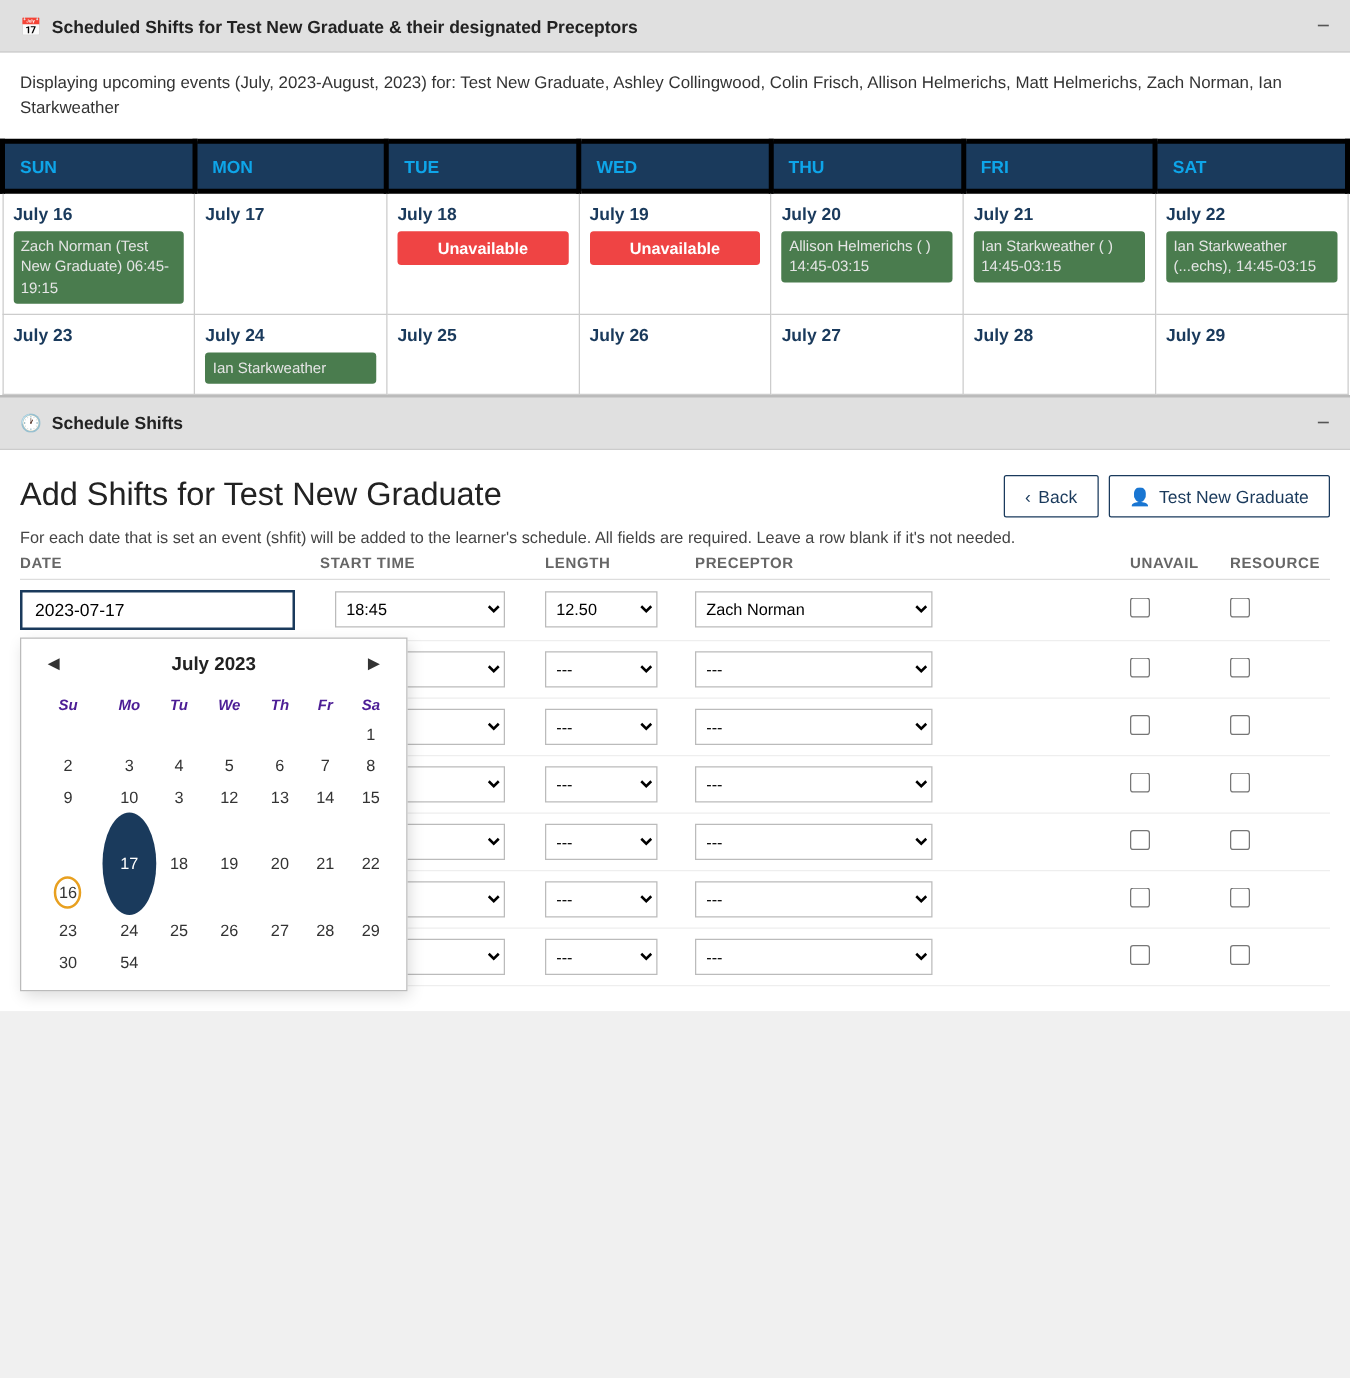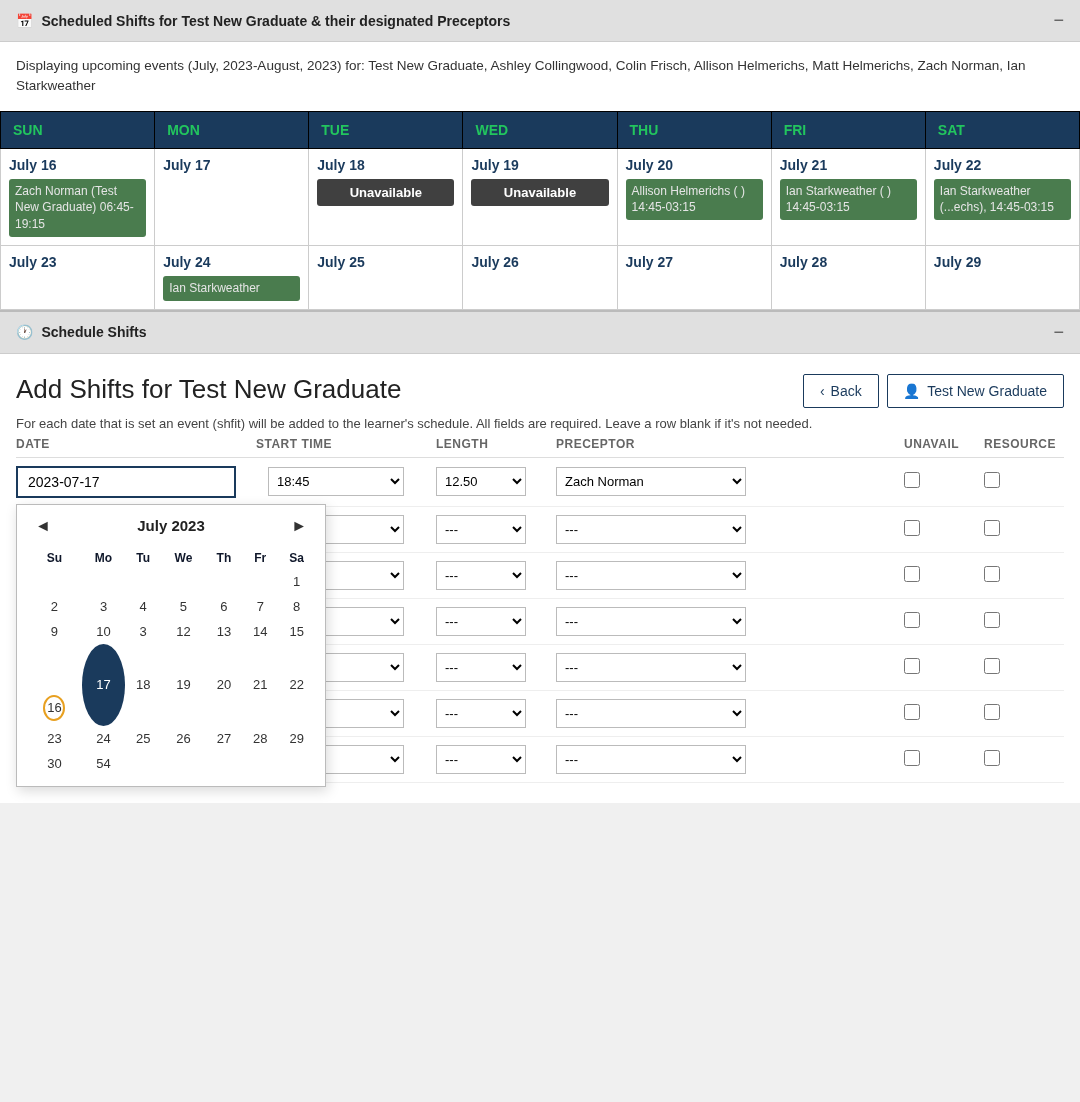--- a/index.html
+++ b/index.html
@@ -41,12 +41,12 @@
     }
     .calendar-table th {
       background: #1a3a5c;
-      color: #22c55e;
+      color: #0ea5e9;
       font-weight: bold;
       font-size: 14px;
       padding: 10px 12px;
       text-align: left;
-      border: 1px solid #000000;
+      border: 4px solid #000000;
     }
     .calendar-table td {
       border: 1px solid #ccc;

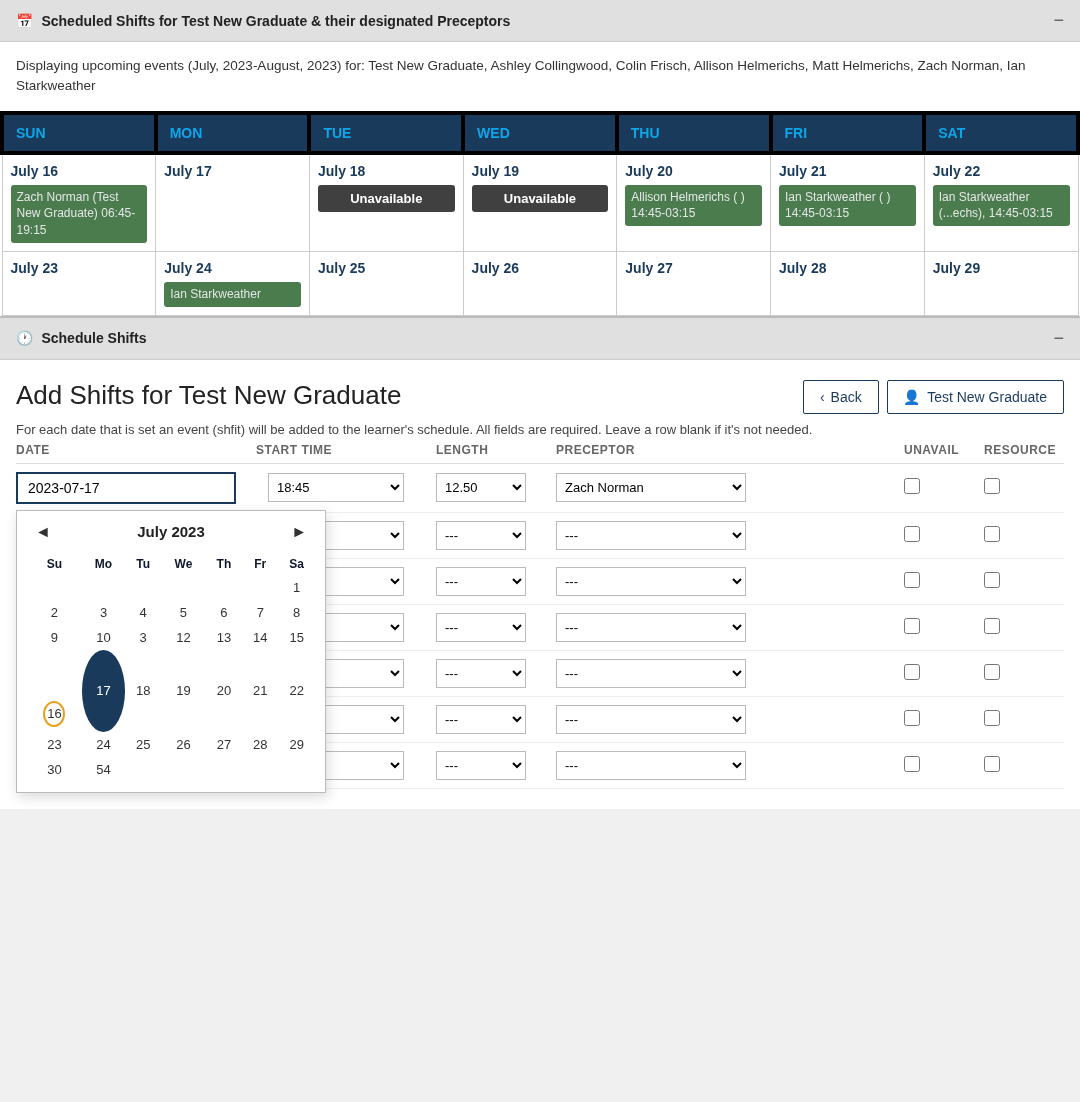--- a/index.html
+++ b/index.html
@@ -70,7 +70,7 @@
       line-height: 1.4;
     }
     .cal-event-unavail {
-      background: #404040;
+      background: #ef4444;
       color: #fff;
       border-radius: 3px;
       padding: 6px 10px;

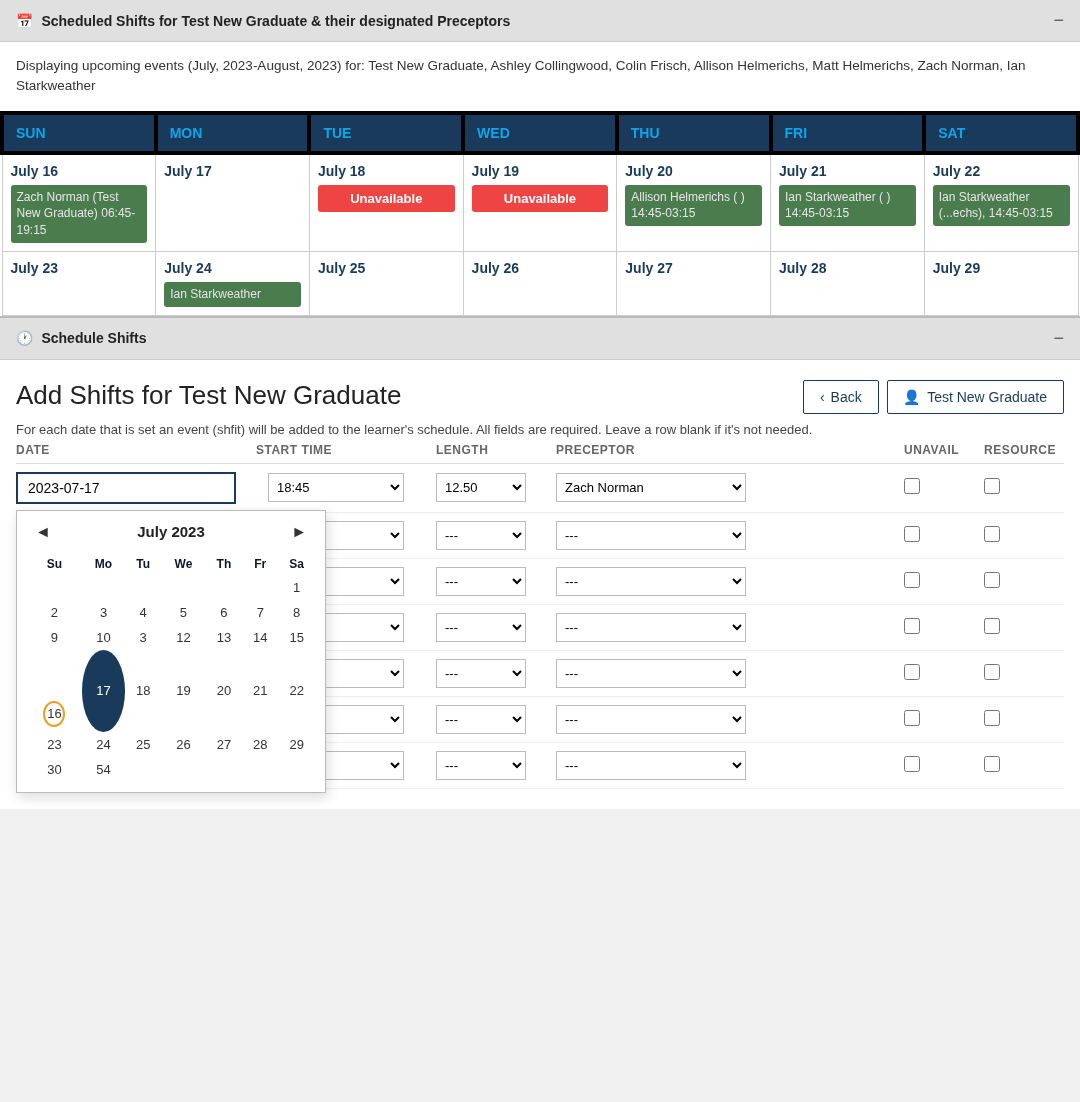--- a/index.html
+++ b/index.html
@@ -222,8 +222,9 @@
       text-align: center;
       font-size: 12px;
       font-weight: bold;
-      color: #0f172a;
+      color: #4c1d95;
       padding: 4px 0;
+      font-style: italic;
     }
     .dp-grid td {
       text-align: center;

